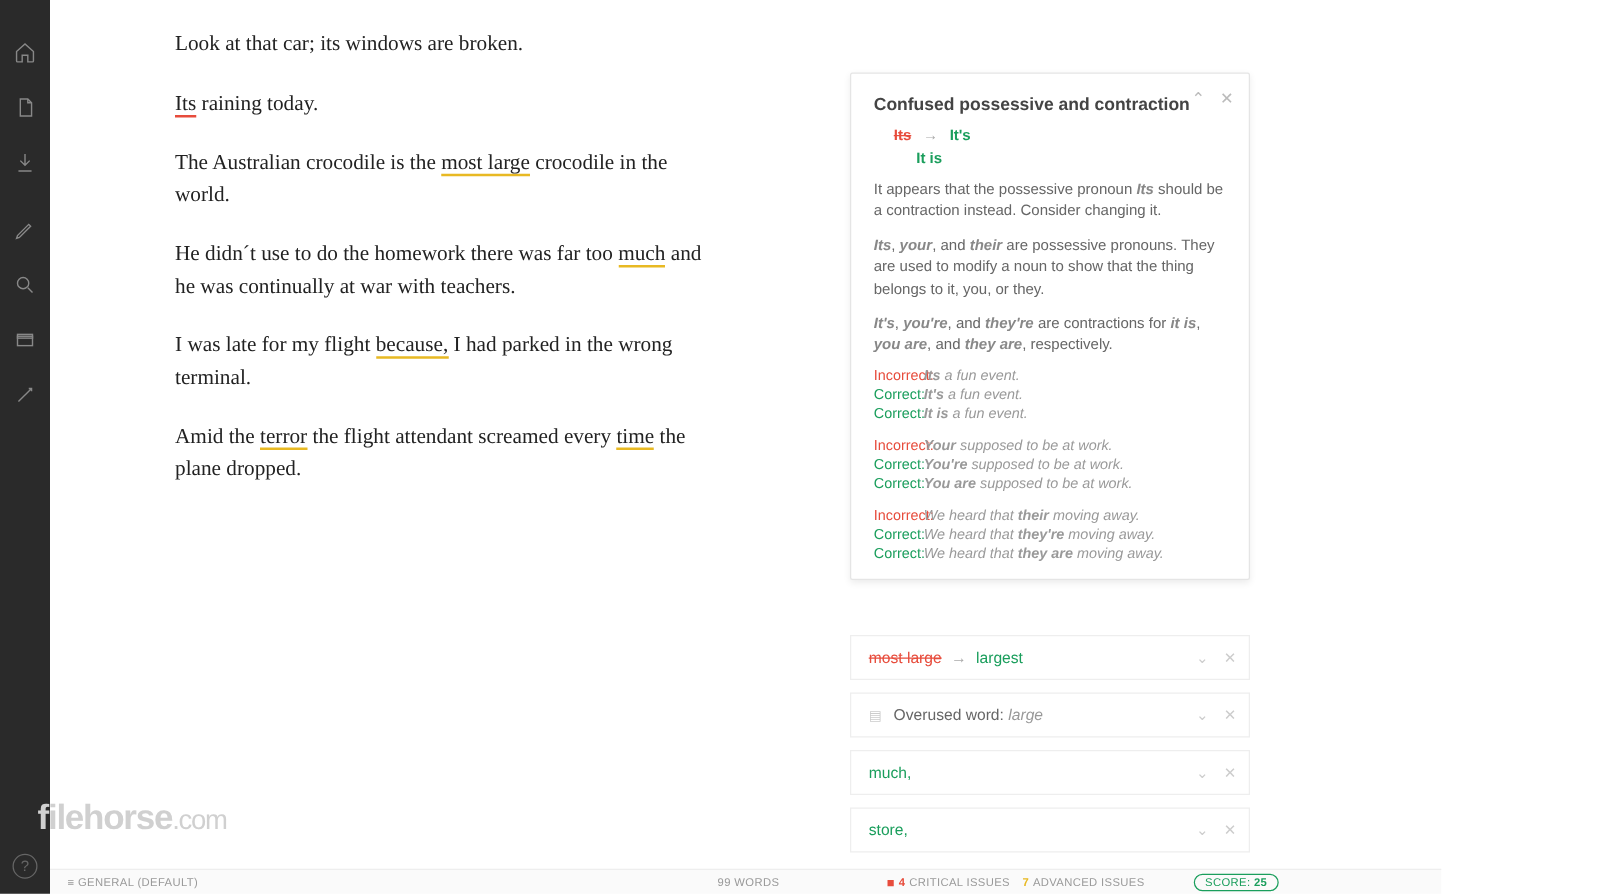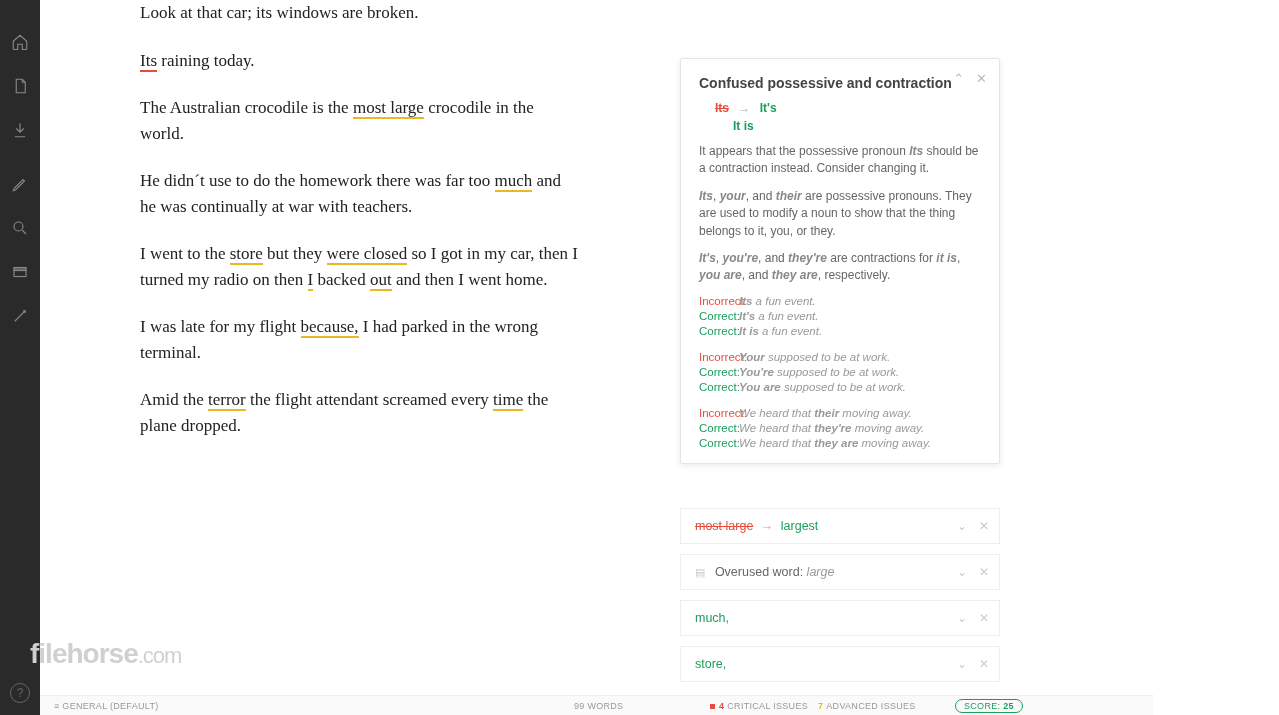--- a/index.html
+++ b/index.html
@@ -232,7 +232,7 @@
 </div>
 
 <div class="editor">
-  <p style=""><span>Look at that car; its windows are broken.</span></p>
+  <p style="margin-top:22px"><span>Look at that car; its windows are broken.</span></p>
   <p><span class="err-red">Its</span><span> raining today.</span></p>
   <p><span>The Australian crocodile is the </span><span class="err-yellow">most large</span><span> crocodile in the world.</span></p>
   <p><span>He didn´t use to do the homework there was far too </span><span class="err-yellow">much</span><span> and he was continually at war with teachers.</span></p>

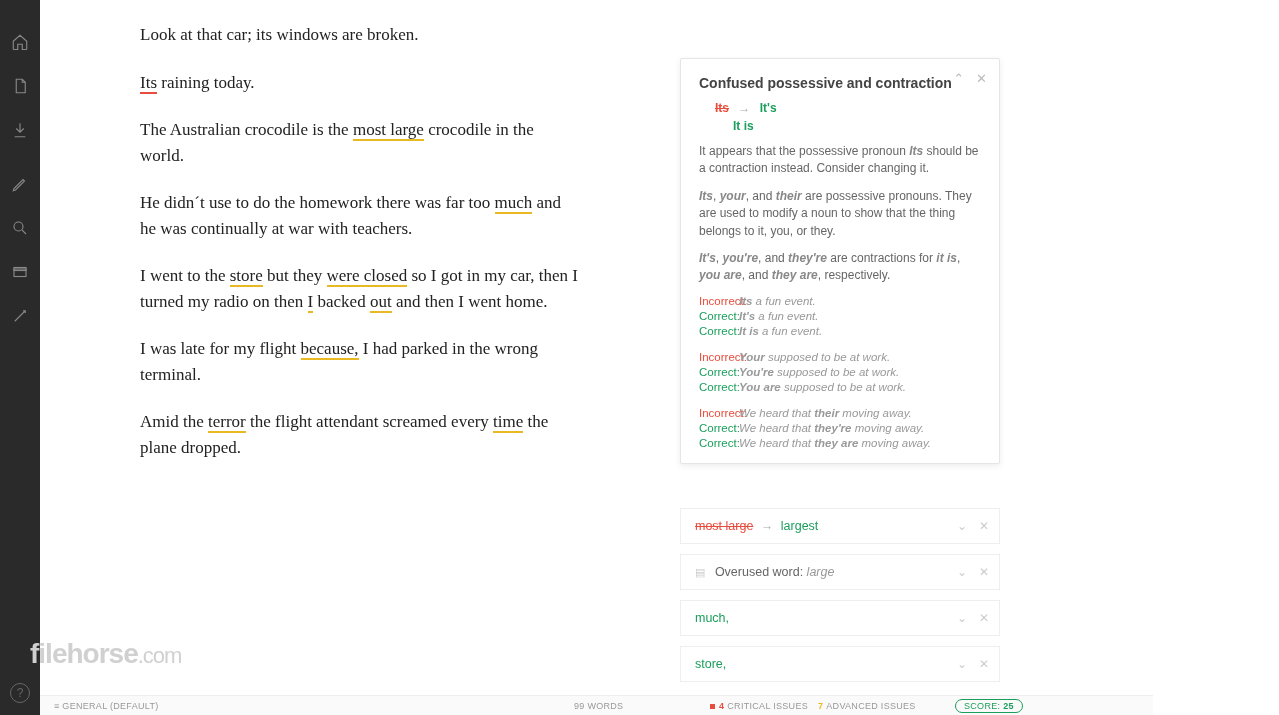--- a/index.html
+++ b/index.html
@@ -236,7 +236,6 @@
   <p><span class="err-red">Its</span><span> raining today.</span></p>
   <p><span>The Australian crocodile is the </span><span class="err-yellow">most large</span><span> crocodile in the world.</span></p>
   <p><span>He didn´t use to do the homework there was far too </span><span class="err-yellow">much</span><span> and he was continually at war with teachers.</span></p>
-  <p><span>I went to the </span><span class="err-yellow">store</span><span> but they </span><span class="err-yellow">were closed</span><span> so I got in my car, then I turned my radio on then </span><span class="err-yellow">I</span><span> backed </span><span class="err-yellow">out</span><span> and then I went home.</span></p>
   <p><span>I was late for my flight </span><span class="err-yellow">because,</span><span> I had parked in the wrong terminal.</span></p>
   <p><span>Amid the </span><span class="err-yellow">terror</span><span> the flight attendant screamed every </span><span class="err-yellow">time</span><span> the plane dropped.</span></p>
 </div>

